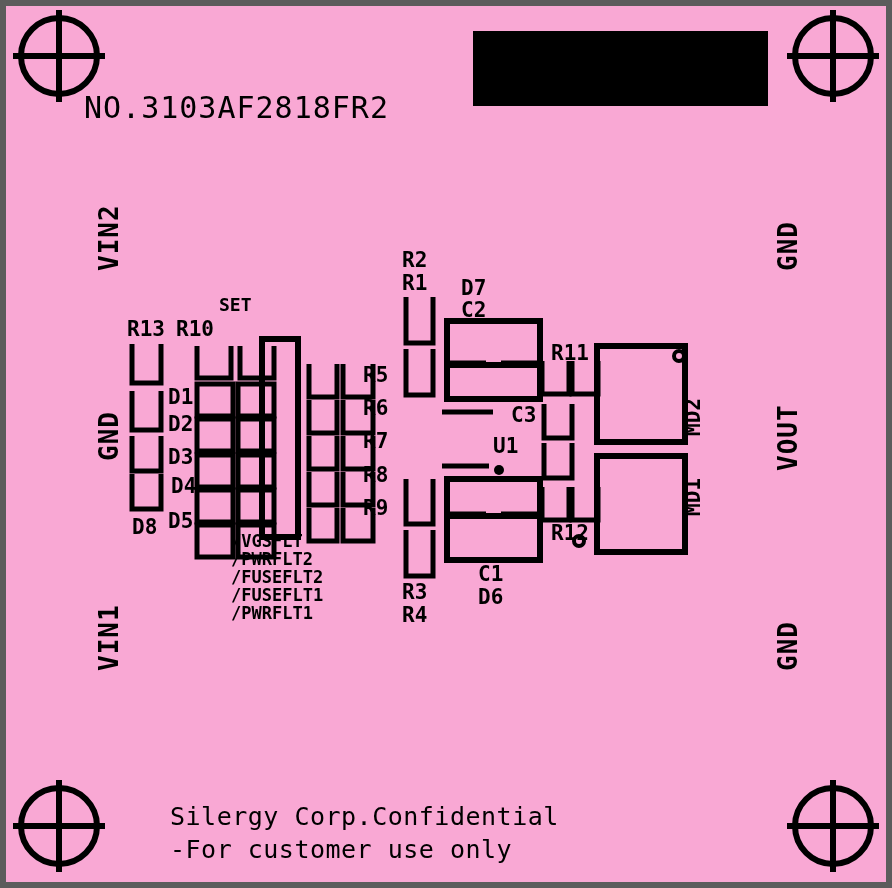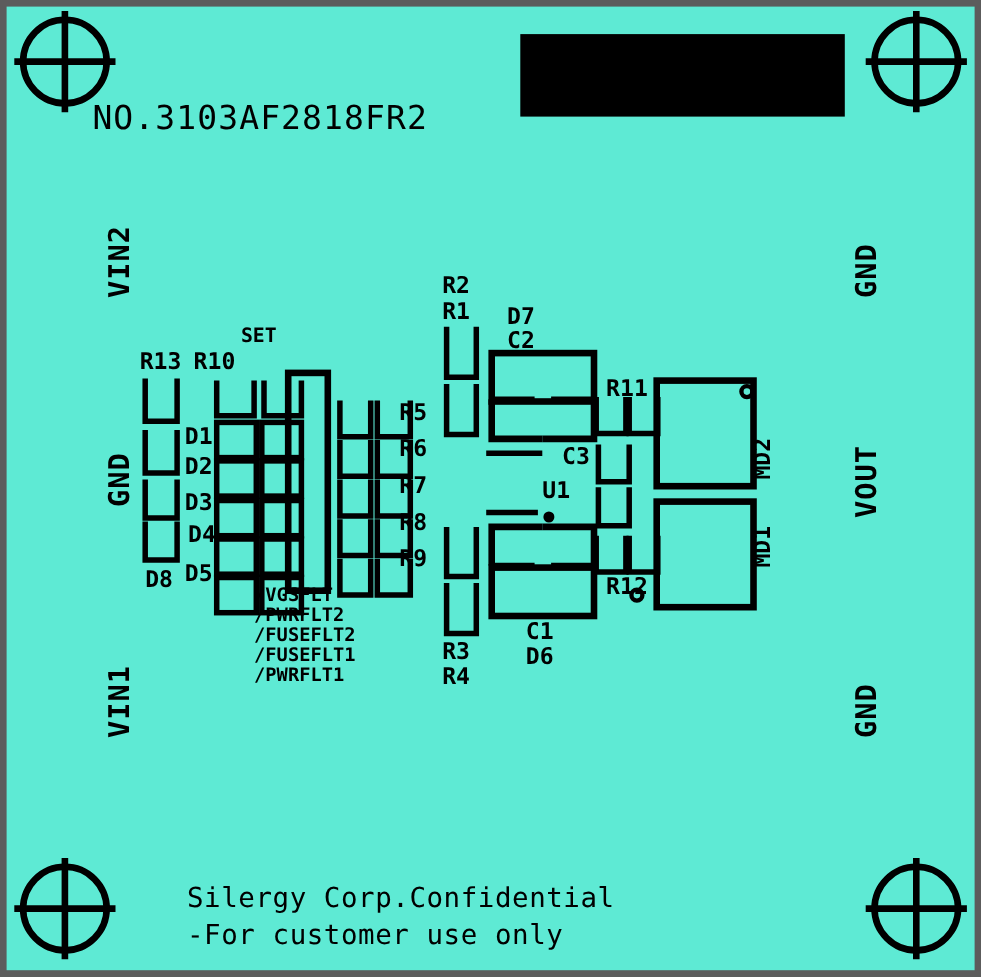--- a/index.html
+++ b/index.html
@@ -22,7 +22,7 @@
     top: 6px;
     width: 880px;
     height: 876px;
-    background: #5eead4;
+    background: #f9a8d4;
     overflow: hidden;
   }
   svg#silk {

